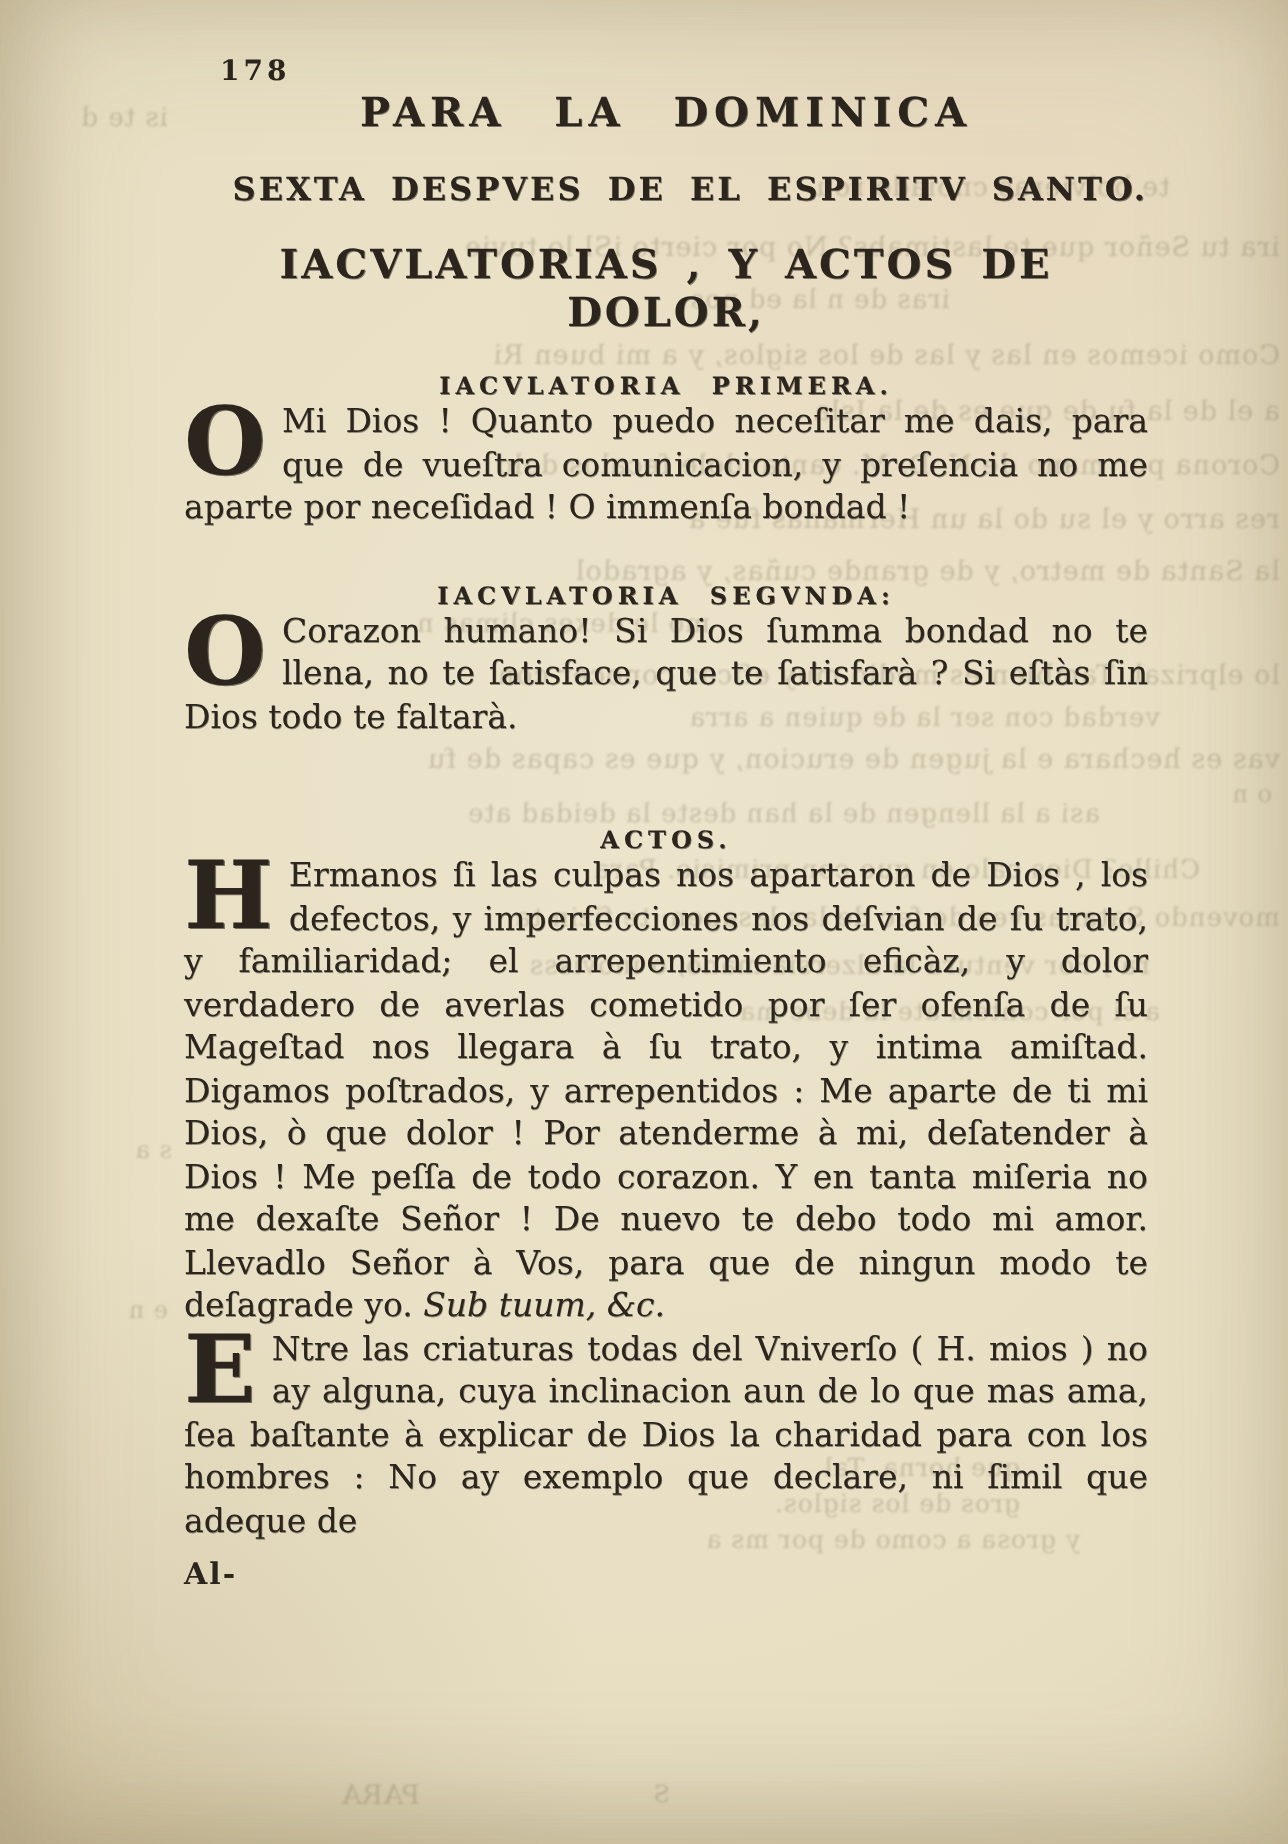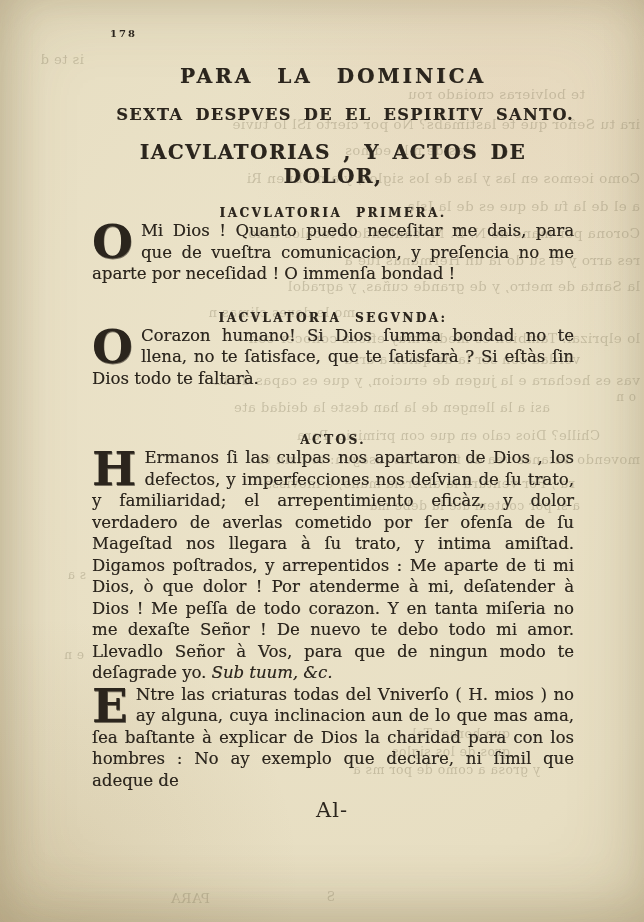--- a/index.html
+++ b/index.html
@@ -34,7 +34,7 @@
     position: absolute;
     left: 110px; top: 28px;
     font-weight: bold;
-    font-size: 10px;
+    font-size: 14px;
     letter-spacing: 2px;
   }
   .column {

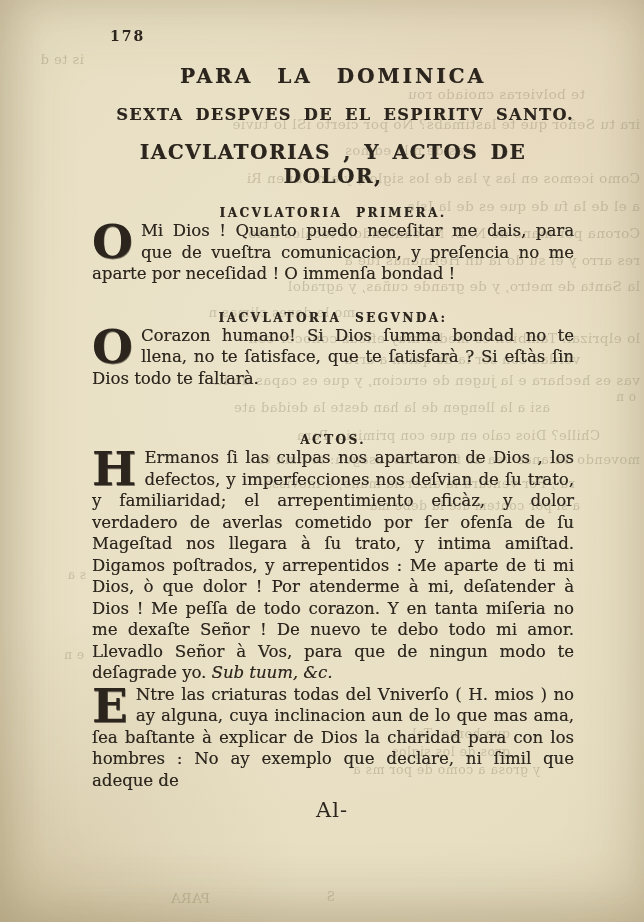--- a/index.html
+++ b/index.html
@@ -47,7 +47,7 @@
     font-weight: bold;
     text-shadow: 0.4px 0.4px 0 rgba(43,37,29,0.55);
   }
-  .h1 { font-size: 20px; letter-spacing: 3px; word-spacing: 14px; margin-top: 36px; }
+  .h1 { font-size: 20px; letter-spacing: 3px; word-spacing: 14px; margin-top: 16px; }
   .h2 { font-size: 16px; letter-spacing: 1.5px; word-spacing: 5px; margin-top: 17px; text-align: right; }
   .h3 { font-size: 20px; letter-spacing: 1.5px; word-spacing: 4px; margin-top: 16px; }
   .sect { font-size: 12px; letter-spacing: 2.5px; word-spacing: 7px; }

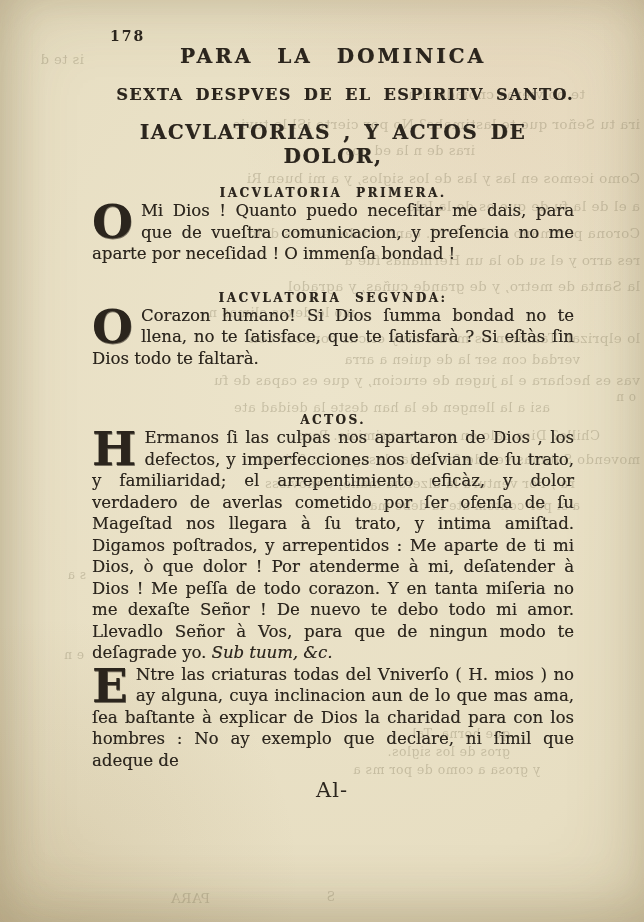--- a/index.html
+++ b/index.html
@@ -76,9 +76,9 @@
   }
   .latin { font-style: italic; }
   .catchword {
-    text-align: center;
-    font-weight: normal;
-    font-size: 21px;
+    text-align: left;
+    font-weight: bold;
+    font-size: 15px;
     margin-top: 7px;
     padding-right: 2px;
     letter-spacing: 1px;

